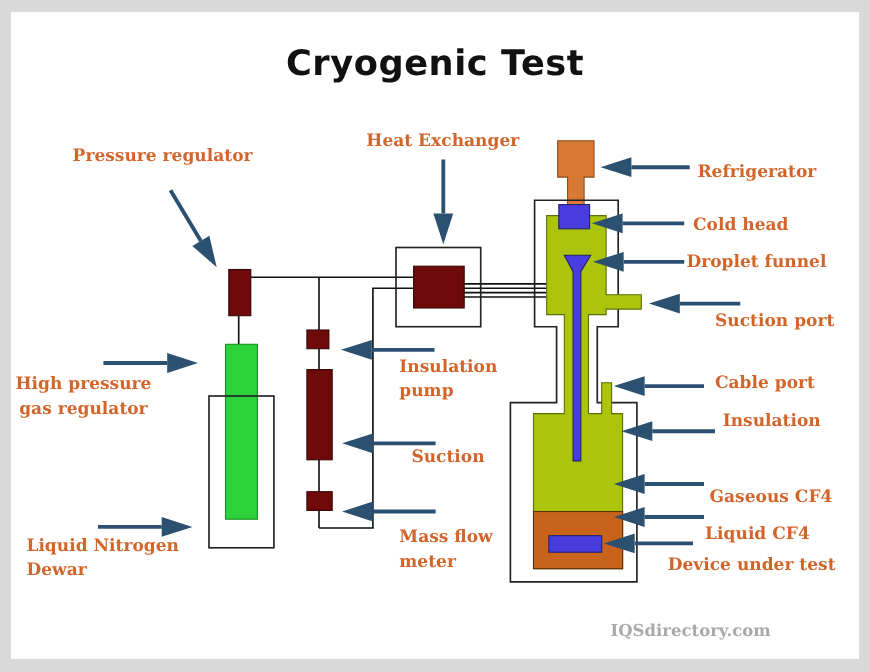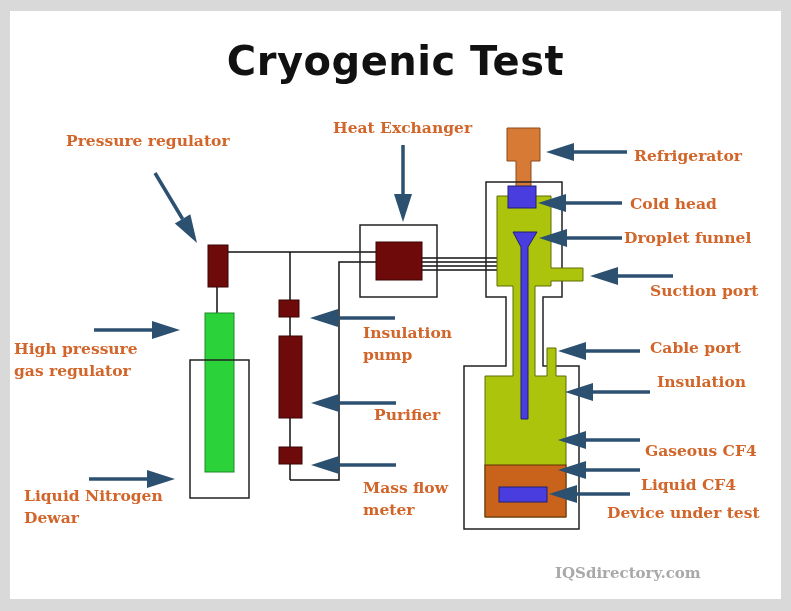--- a/index.html
+++ b/index.html
@@ -5,7 +5,7 @@
   html, body { margin:0; padding:0; }
   body { width:791px; height:611px; background:#d9d9d9; position:relative; overflow:hidden; font-family:"DejaVu Serif", serif; }
   #canvas { position:absolute; left:10px; top:11px; width:771px; height:588px; background:#ffffff; }
-  .title { position:absolute; left:0; width:791px; top:38px; text-align:center; font-family:"DejaVu Sans", sans-serif; font-weight:bold; font-size:40px; color:#111; letter-spacing:0.5px; }
+  .title { position:absolute; left:0; width:791px; top:38px; text-align:center; font-family:"DejaVu Sans", sans-serif; font-weight:bold; font-size:32px; color:#111; letter-spacing:0.5px; }
   .lbl { position:absolute; font-family:"DejaVu Serif", serif; font-weight:bold; font-size:15.5px; color:#d2652a; line-height:22px; white-space:nowrap; }
   .wm { position:absolute; left:555px; top:564px; font-family:"DejaVu Serif", serif; font-weight:bold; font-size:15px; color:#a9a9a9; }
   svg { position:absolute; left:0; top:0; }

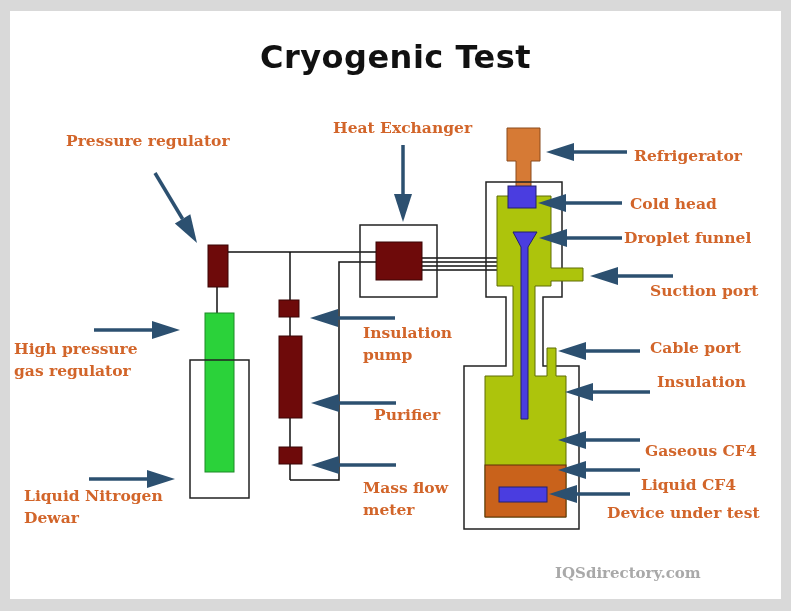--- a/index.html
+++ b/index.html
@@ -136,7 +136,7 @@
 <div class="lbl" style="left:624px;top:227px;">Droplet funnel</div>
 <div class="lbl" style="left:650px;top:280px;">Suction port</div>
 
-<div class="lbl" style="left:14px;top:338px;">
+<div class="lbl" style="left:14px;top:338px;text-align:center;">
   <div>High pressure</div>
   <div>gas regulator</div>
 </div>

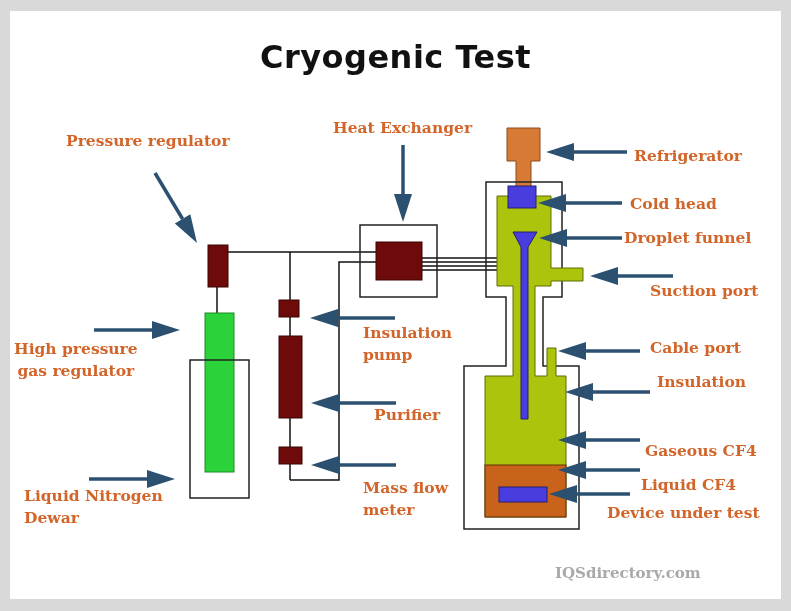--- a/index.html
+++ b/index.html
@@ -148,7 +148,7 @@
 <div class="lbl" style="left:657px;top:371px;">
   <div>Insulation</div>
 </div>
-<div class="lbl" style="left:374px;top:404px;">Purifier</div>
+<div class="lbl" style="left:374px;top:404px;">Suction</div>
 <div class="lbl" style="left:645px;top:440px;">Gaseous CF4</div>
 <div class="lbl" style="left:641px;top:474px;">Liquid CF4</div>
 <div class="lbl" style="left:607px;top:502px;">Device under test</div>

